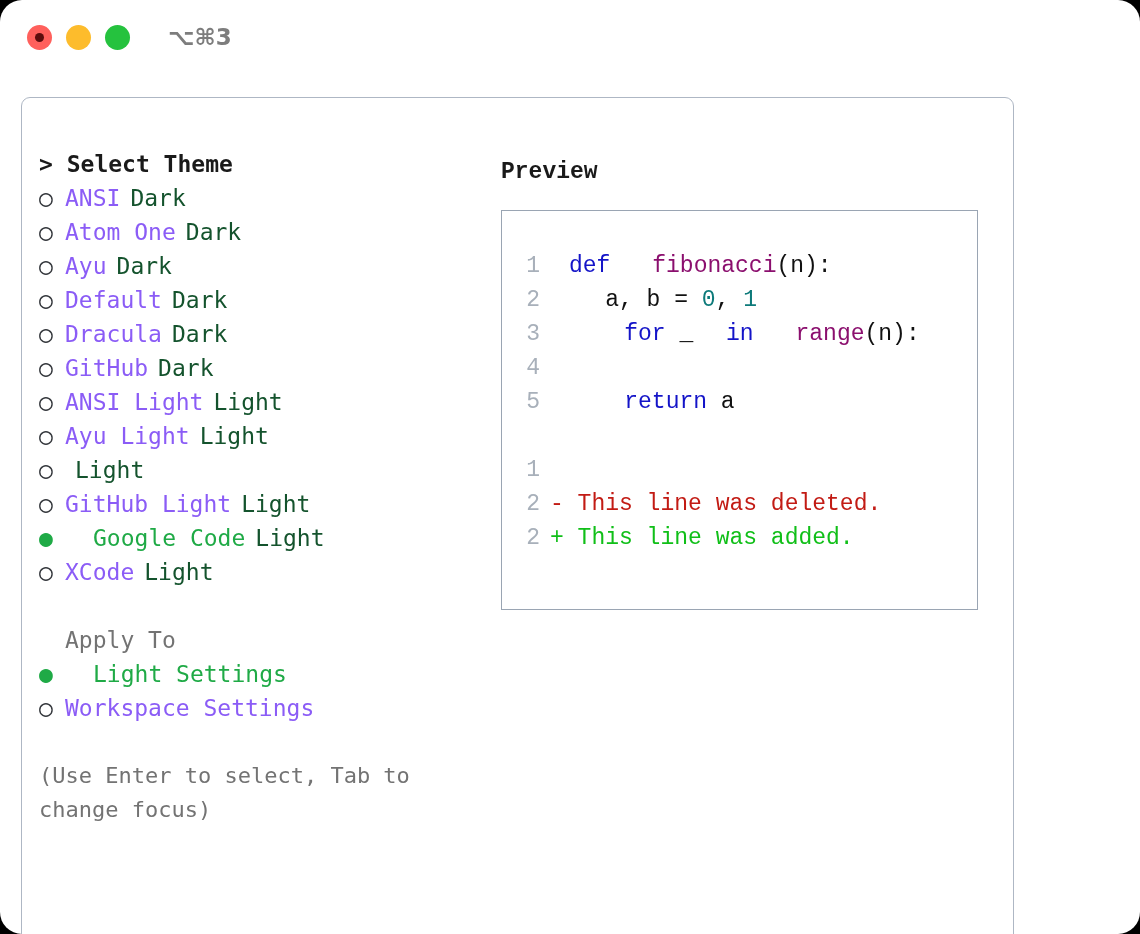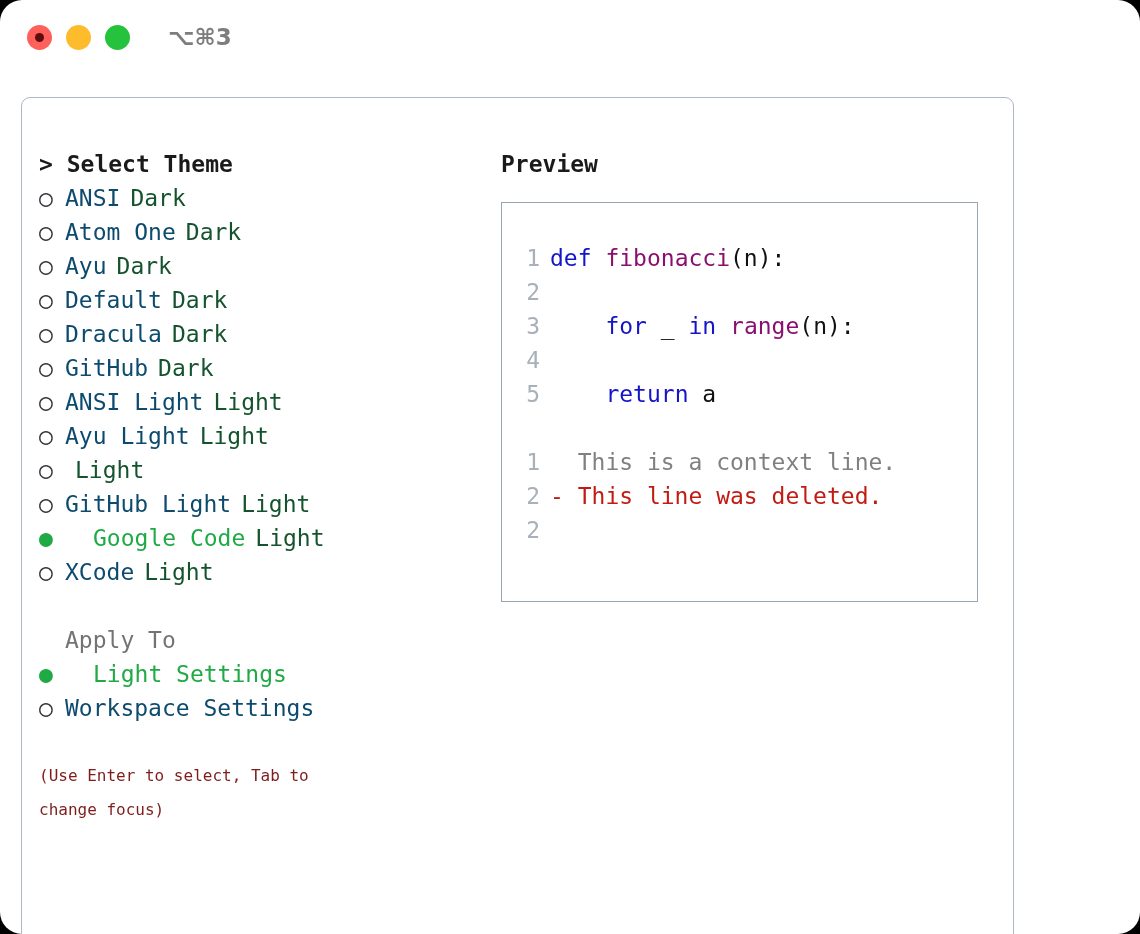--- a/index.html
+++ b/index.html
@@ -133,8 +133,9 @@
   
   .right-col {
     position: absolute;
-    left: 479px; top: 49px;
+    left: 479px; top: 57px;
     width: 490px;
+    font-family: Liberation Mono, monospace;
   }
 
   .preview-title {

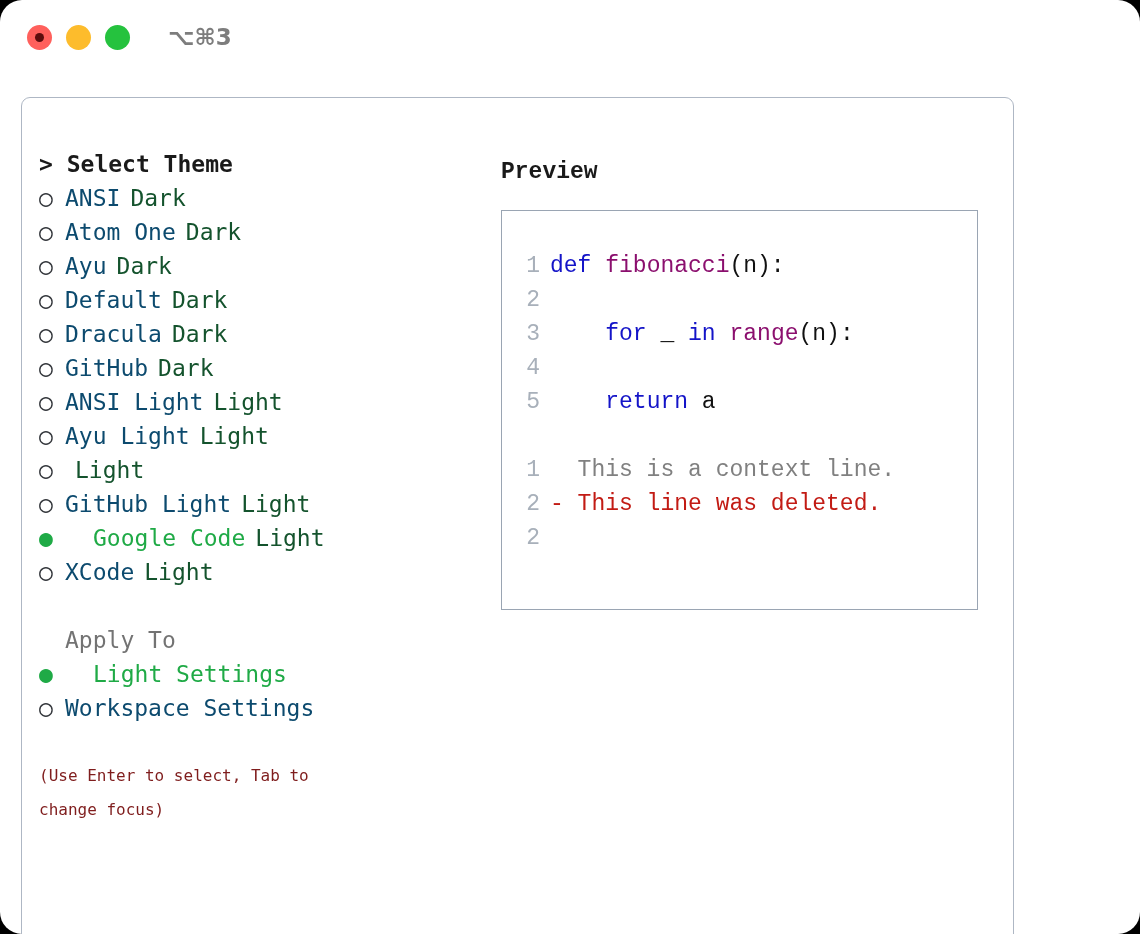--- a/index.html
+++ b/index.html
@@ -104,7 +104,7 @@
     color: #35383d;
   }
   .marker.selected { color: #1faa46; }
-  .opt-name  { color: #0c4a6e; }
+  .opt-name  { color: #8b5cf6; }
   .opt-name.selected { color: #1faa46; margin-left: 28px; }
   .opt-variant {
     color: #14532d;

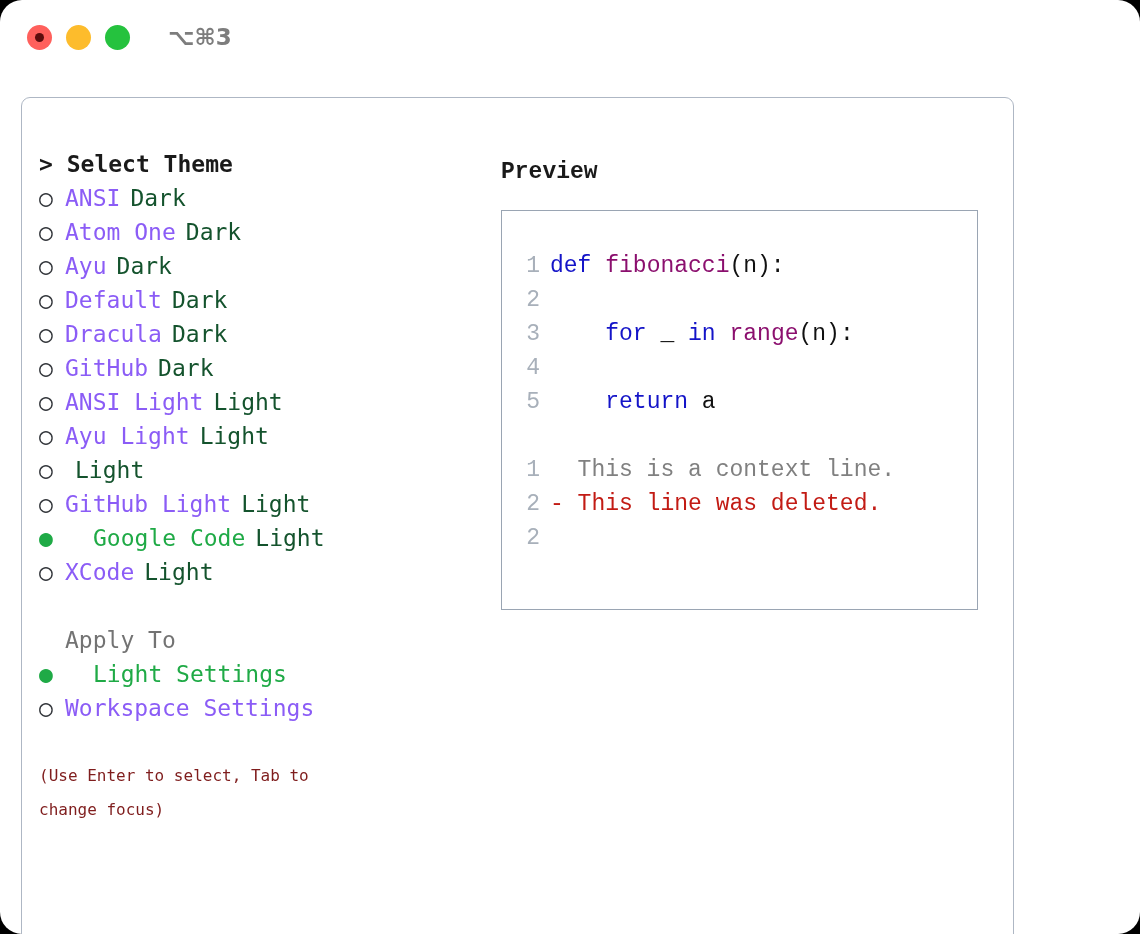--- a/index.html
+++ b/index.html
@@ -172,7 +172,7 @@
   }
   .codetext { white-space: pre; }
 
-  .tok-kw   { color: #1414c8; }
+  .tok-kw   { color: #1414c8; margin-left: 19px; }
   .tok-fn   { color: #8b0f6e; }
   .tok-num  { color: #0d7a7a; }
   .tok-txt  { color: #111111; }

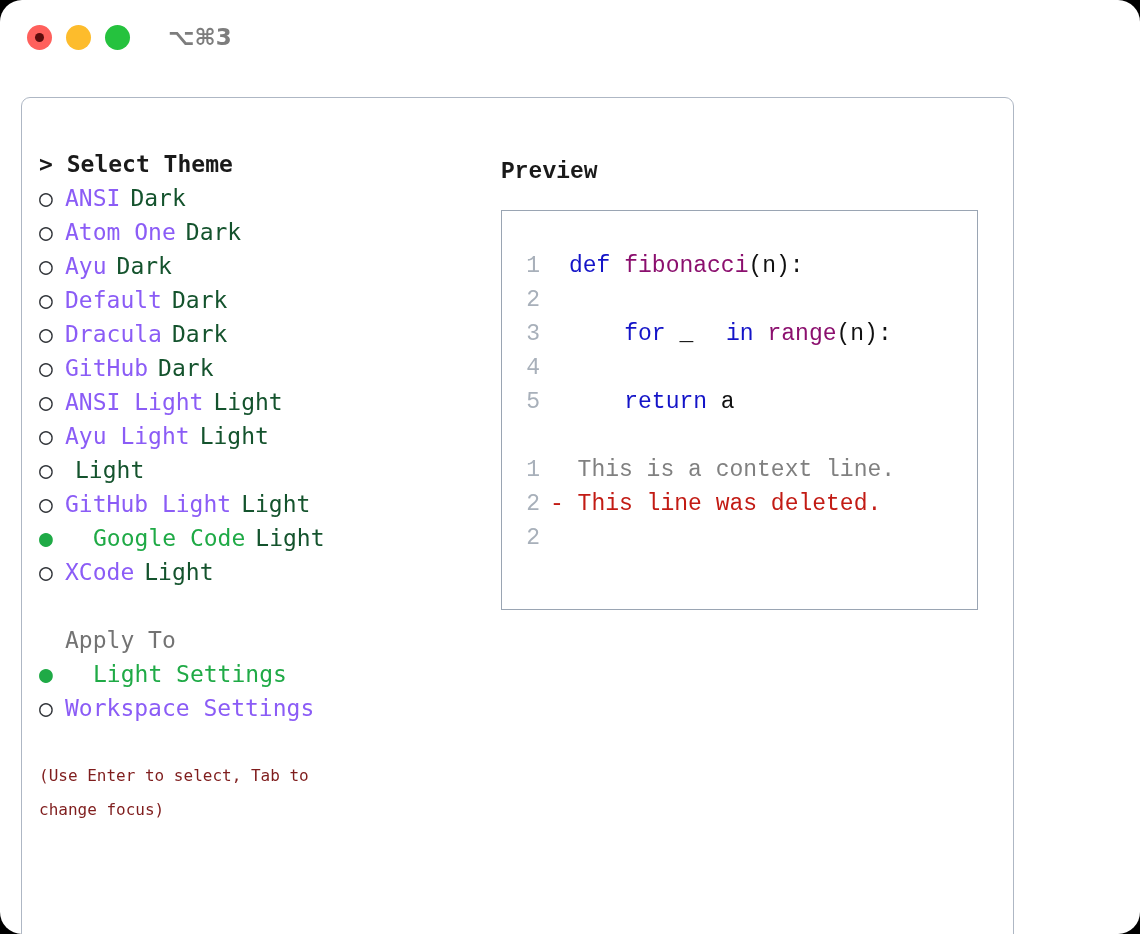--- a/index.html
+++ b/index.html
@@ -173,7 +173,7 @@
   .codetext { white-space: pre; }
 
   .tok-kw   { color: #1414c8; margin-left: 19px; }
-  .tok-fn   { color: #8b0f6e; }
+  .tok-fn   { color: #8b0f6e; margin-left: 28px; }
   .tok-num  { color: #0d7a7a; }
   .tok-txt  { color: #111111; }
   .tok-ctx  { color: #808080; }

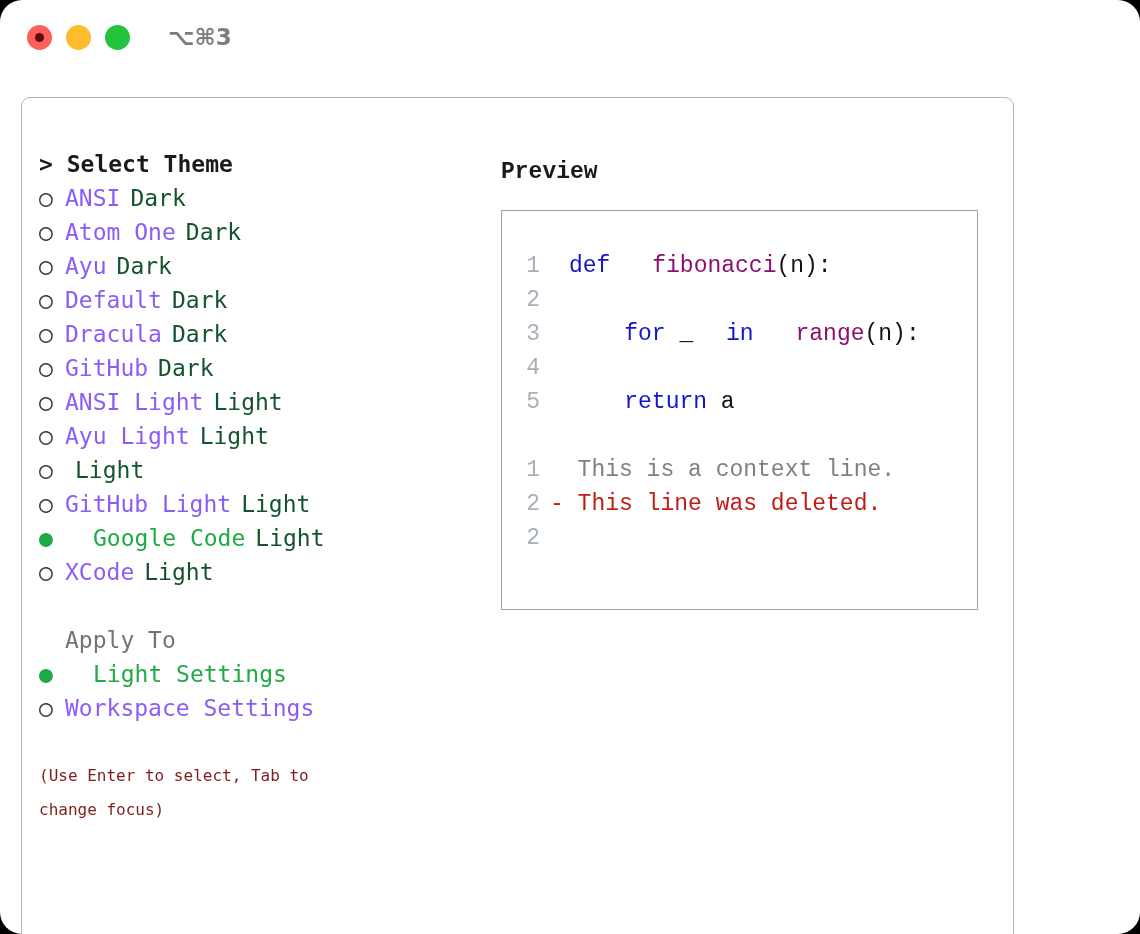--- a/index.html
+++ b/index.html
@@ -239,7 +239,7 @@
       <div class="preview-box">
         <div id="code-block">
             <div class="code-line"><span class="lineno">1</span><span class="codetext"><span class="tok-kw">def </span><span class="tok-fn">fibonacci</span><span class="tok-txt">(n):</span></span></div>
-            <div class="code-line"><span class="lineno">2</span></div>
+            <div class="code-line"><span class="lineno">2</span><span class="codetext"><span class="tok-txt">    a, b = </span><span class="tok-num">0</span><span class="tok-txt">, </span><span class="tok-num">1</span></span></div>
             <div class="code-line"><span class="lineno">3</span><span class="codetext"><span class="tok-txt">    </span><span class="tok-kw">for</span><span class="tok-txt"> _ </span><span class="tok-kw">in</span><span class="tok-txt"> </span><span class="tok-fn">range</span><span class="tok-txt">(n):</span></span></div>
             <div class="code-line"><span class="lineno">4</span></div>
             <div class="code-line"><span class="lineno">5</span><span class="codetext"><span class="tok-txt">    </span><span class="tok-kw">return</span><span class="tok-txt"> a</span></span></div>

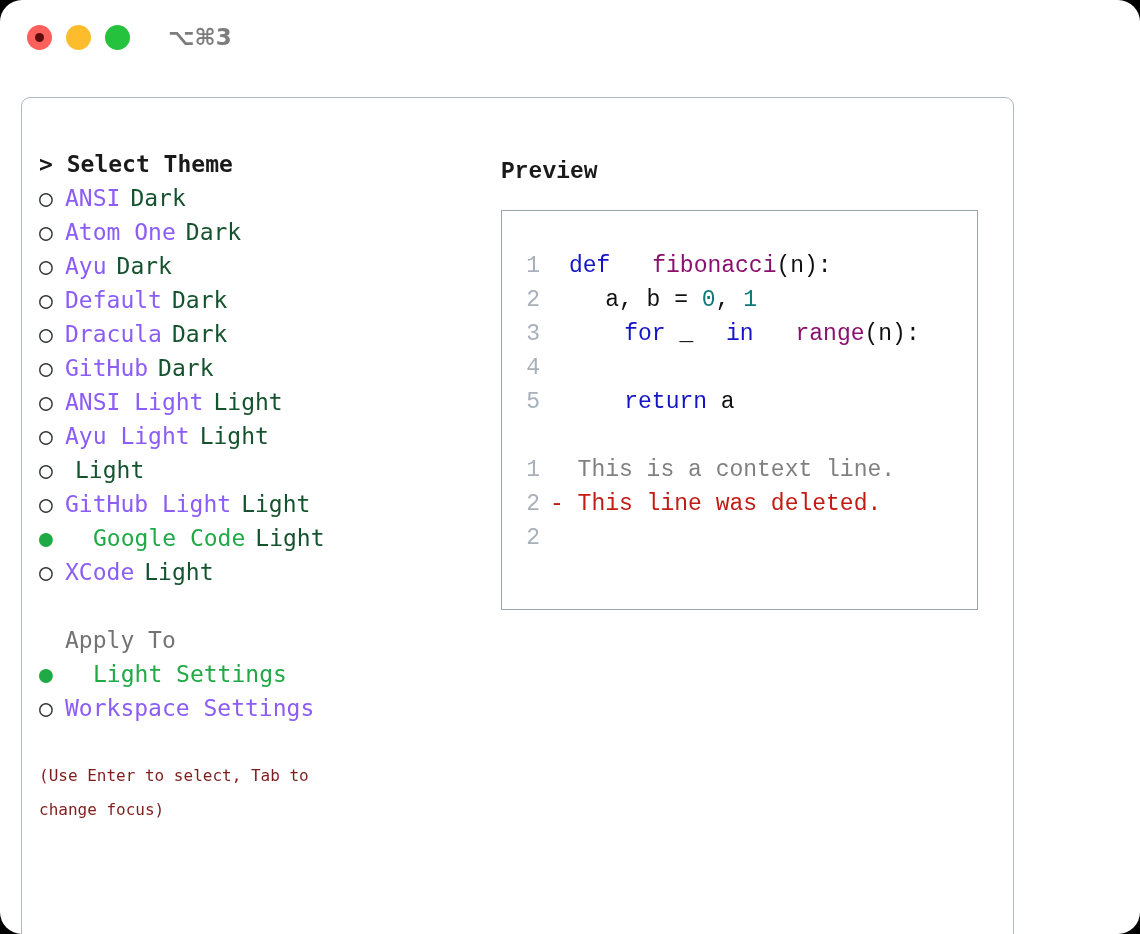--- a/index.html
+++ b/index.html
@@ -246,7 +246,7 @@
           </div>
         <div class="code-gap"></div>
         <div id="diff-block">
-            <div class="code-line"><span class="lineno">1</span><span class="codetext tok-ctx">  This is a context line.</span></div>
+            <div class="code-line"><span class="lineno">1</span></div>
             <div class="code-line"><span class="lineno">2</span><span class="codetext tok-del">- This line was deleted.</span></div>
             <div class="code-line"><span class="lineno">2</span></div>
           </div>

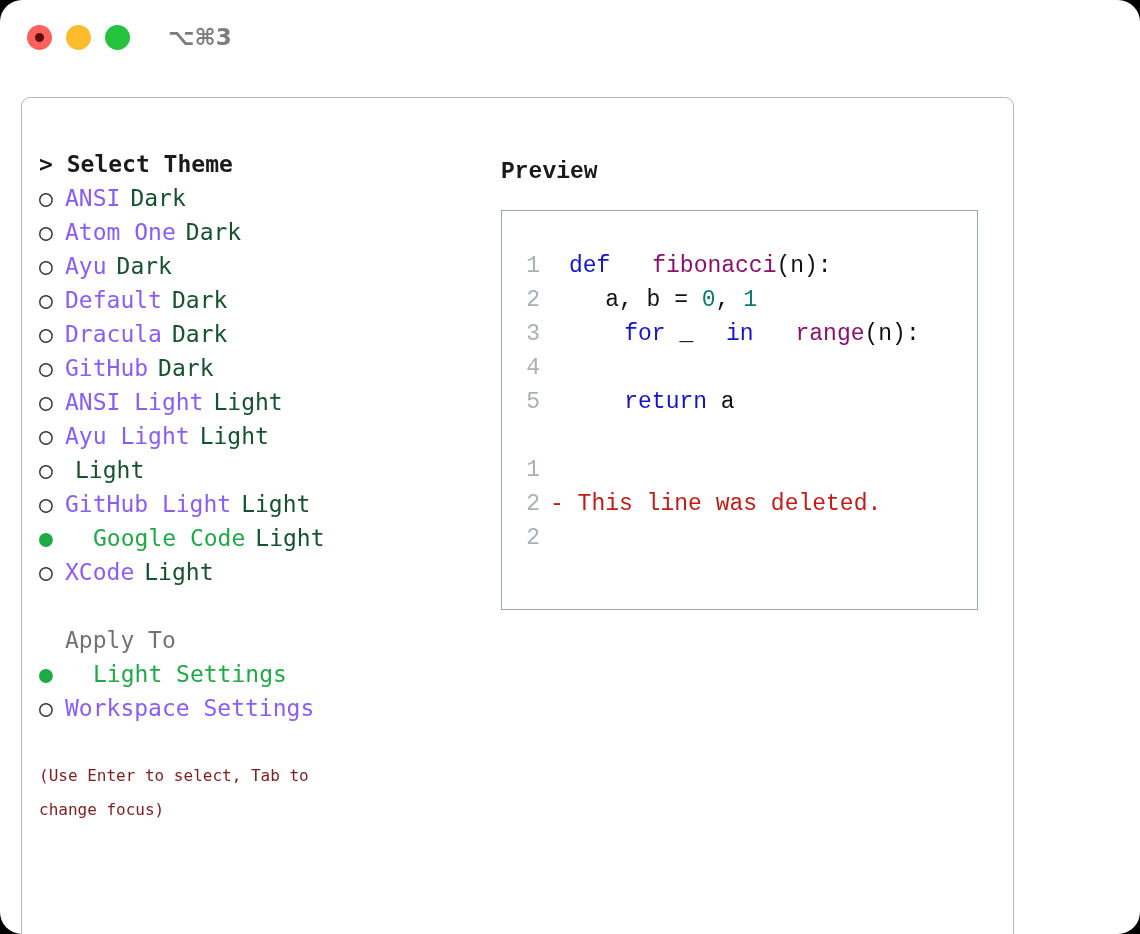--- a/index.html
+++ b/index.html
@@ -248,7 +248,7 @@
         <div id="diff-block">
             <div class="code-line"><span class="lineno">1</span></div>
             <div class="code-line"><span class="lineno">2</span><span class="codetext tok-del">- This line was deleted.</span></div>
-            <div class="code-line"><span class="lineno">2</span></div>
+            <div class="code-line"><span class="lineno">2</span><span class="codetext tok-add">+ This line was added.</span></div>
           </div>
       </div>
 

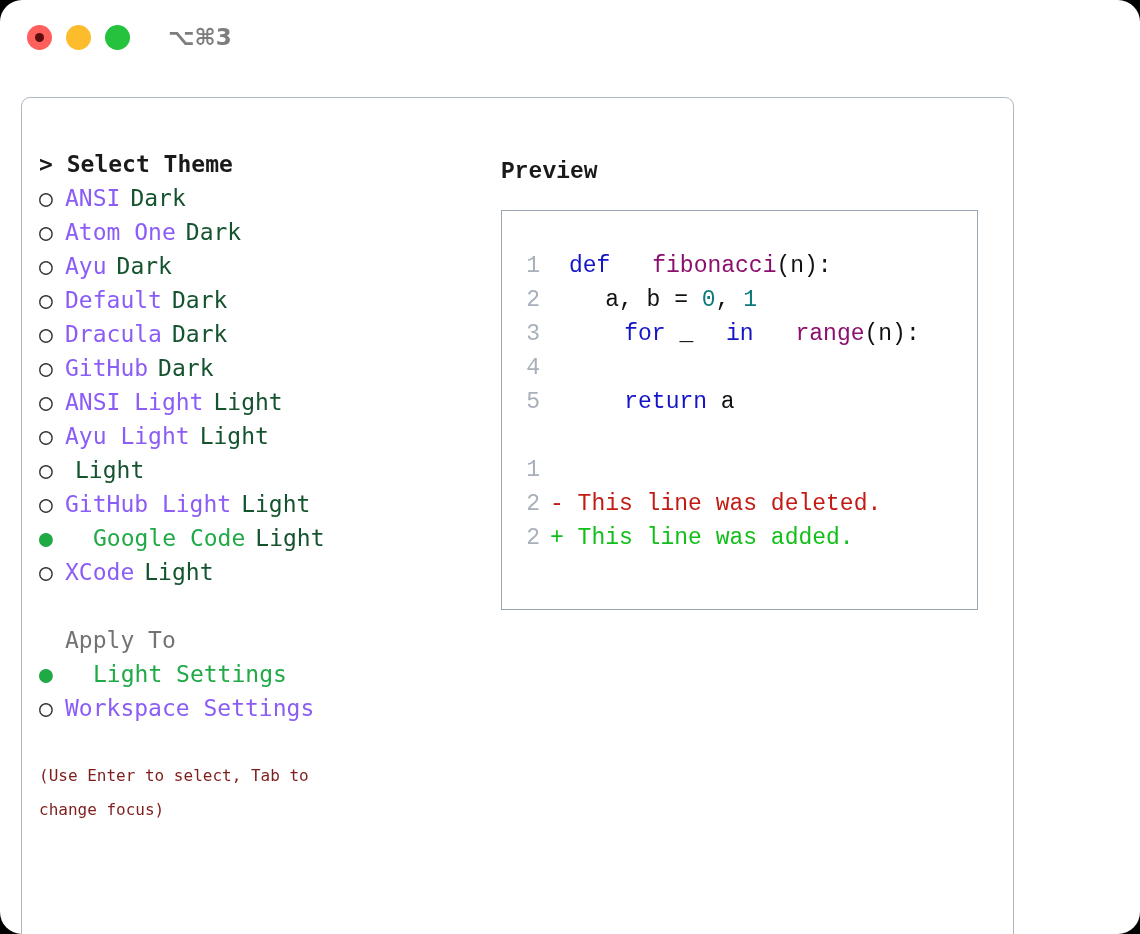--- a/index.html
+++ b/index.html
@@ -123,8 +123,8 @@
 
   .hint {
     margin-top: 34px;
-    font-size: 16px;
-    color: #7f1d1d;
+    font-size: 22px;
+    color: #737373;
     line-height: 34px;
     width: 420px;
     white-space: pre-wrap;

